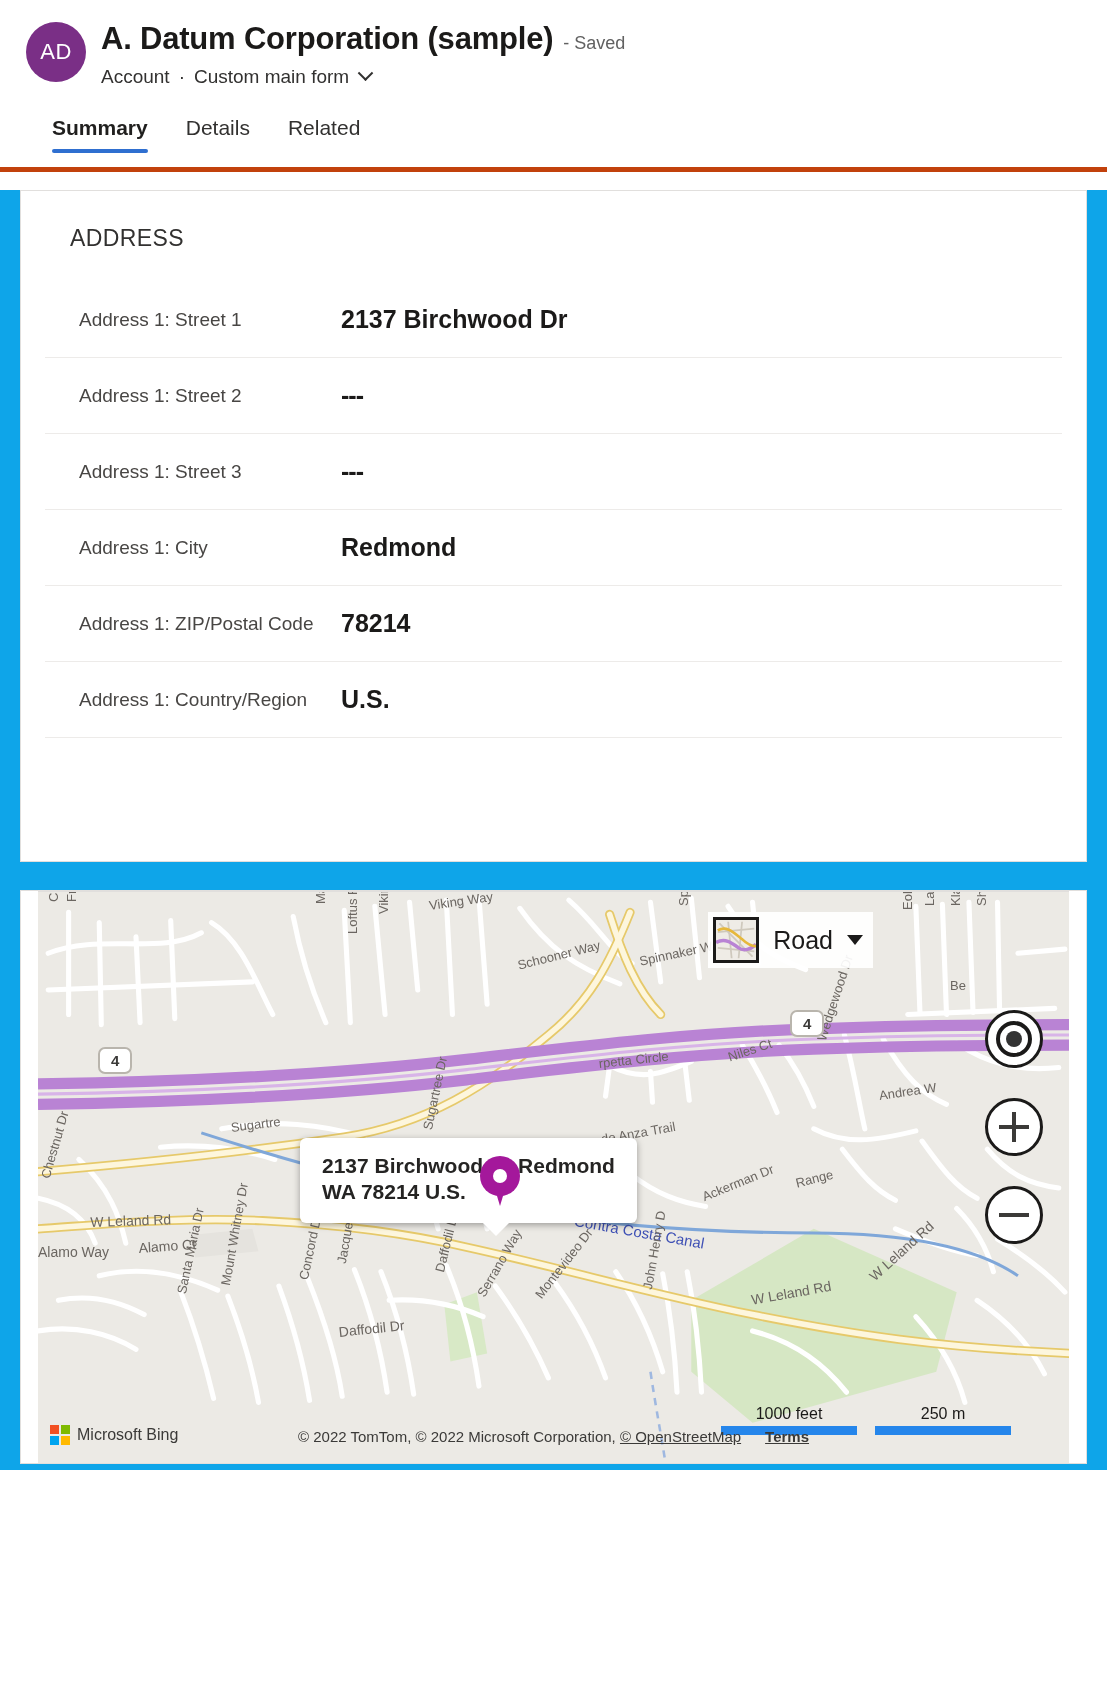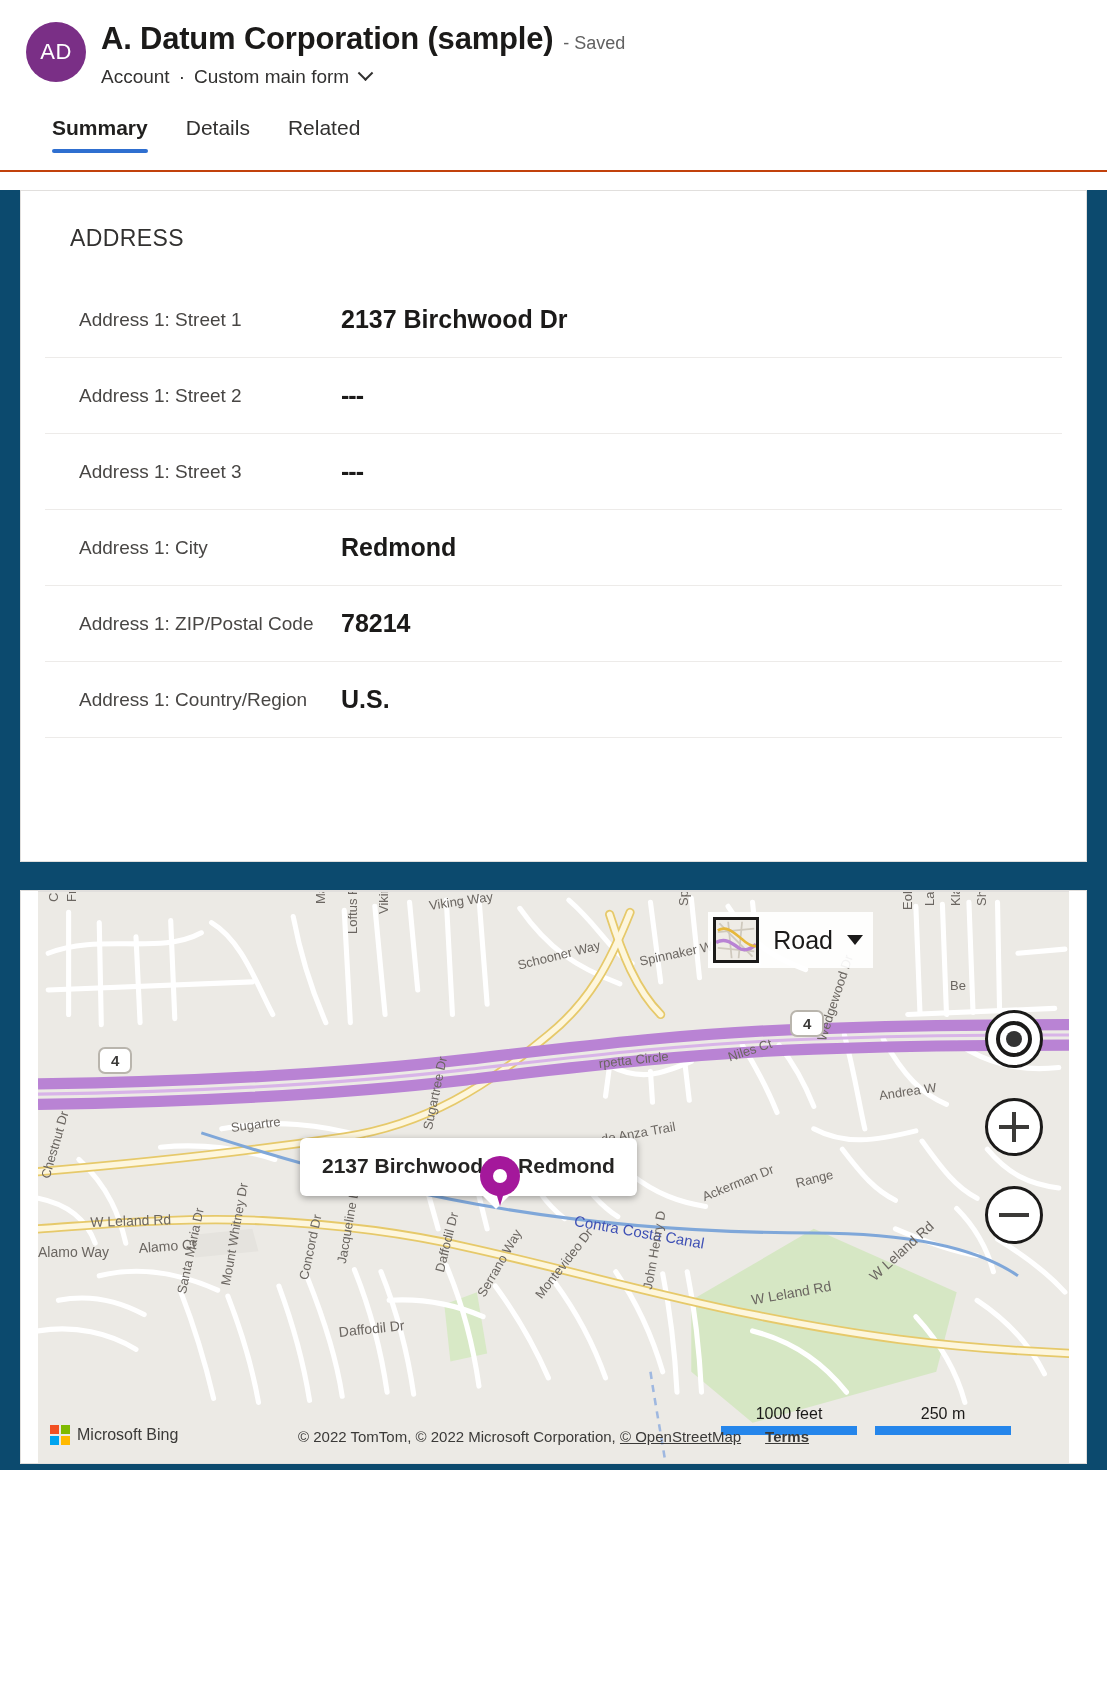--- a/index.html
+++ b/index.html
@@ -16,7 +16,7 @@
     position: relative;
     padding: 18px 0 0 26px;
     height: 172px;
-    border-bottom: 2px solid #c2410c;
+    border-bottom: 5px solid #c2410c;
   }
   .hdr-row { display: flex; align-items: flex-start; }
   .avatar {

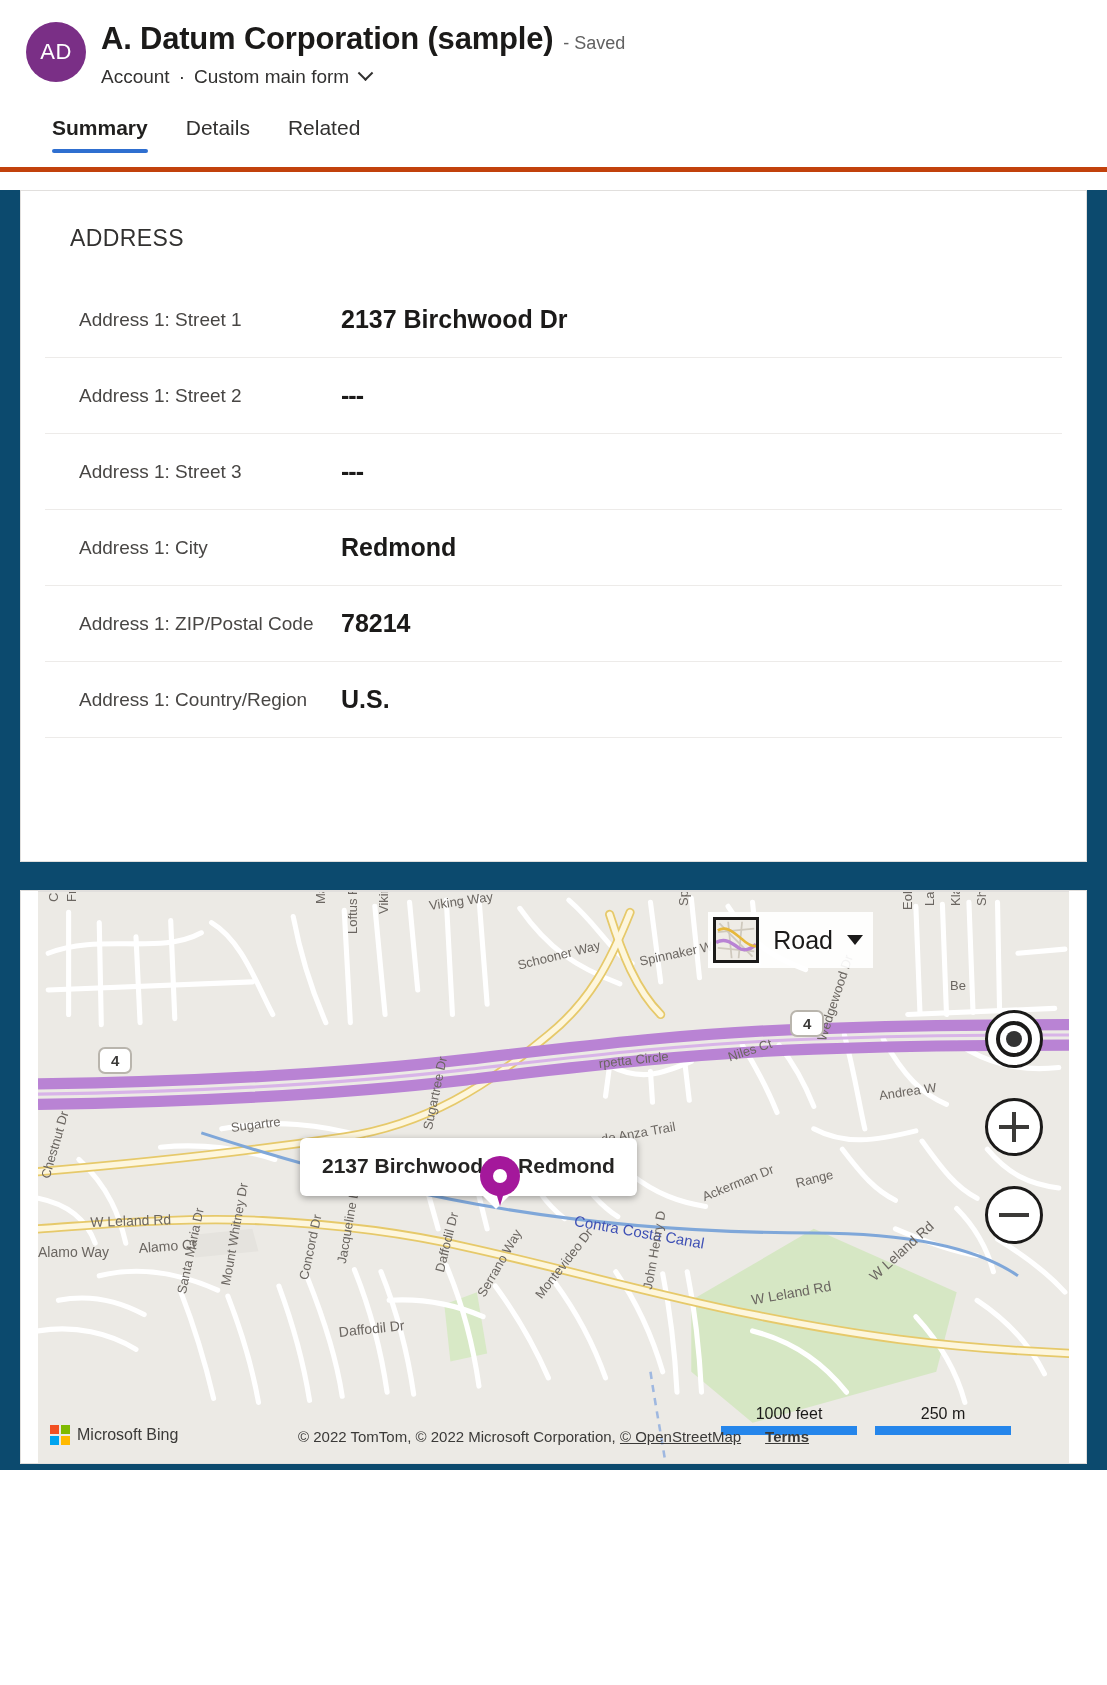--- a/index.html
+++ b/index.html
@@ -67,7 +67,7 @@
   }
 
   
-  .body-area { background: #0c4a6e; padding: 0; }
+  .body-area { background: #0ea5e9; padding: 0; }
 
   .card {
     margin: 18px 20px 0 20px;

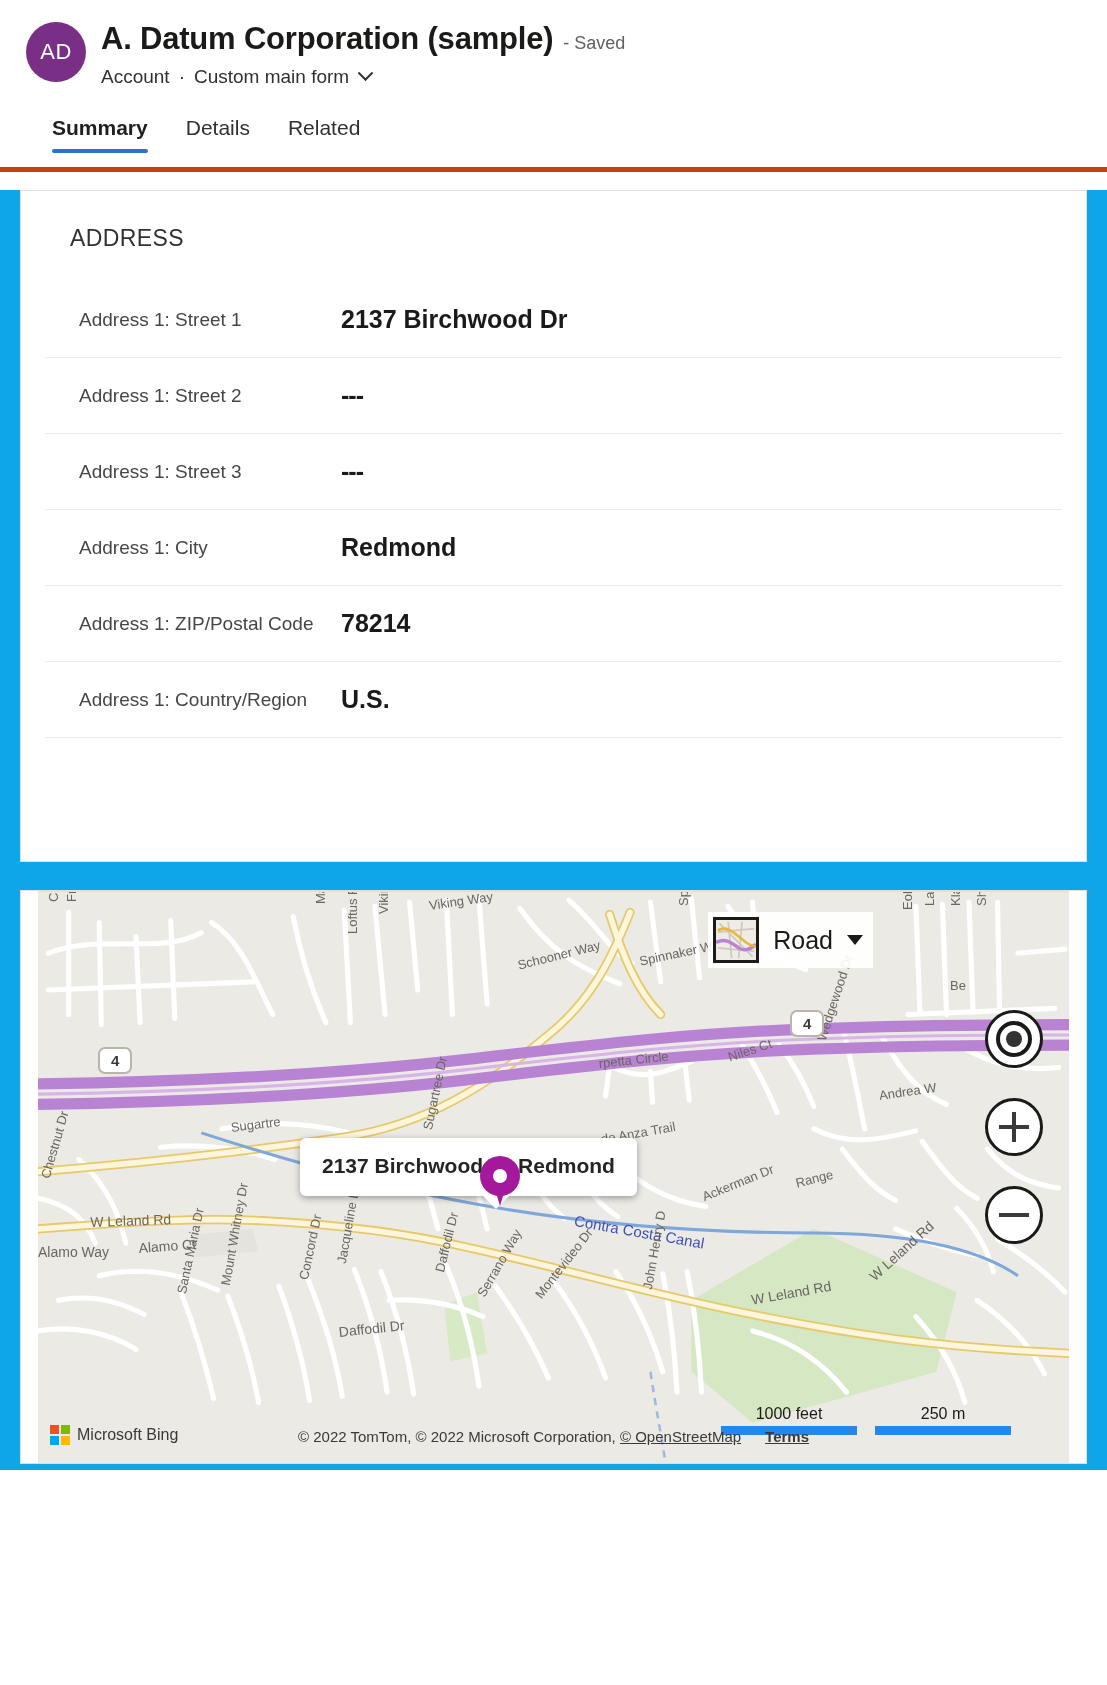--- a/index.html
+++ b/index.html
@@ -520,6 +520,7 @@
 
       <div class="callout">
         <div class="callout-text">2137 Birchwood Dr Redmond</div>
+        <div class="callout-text">WA 78214 U.S.</div>
         <div class="callout-tail"></div>
       </div>
 

